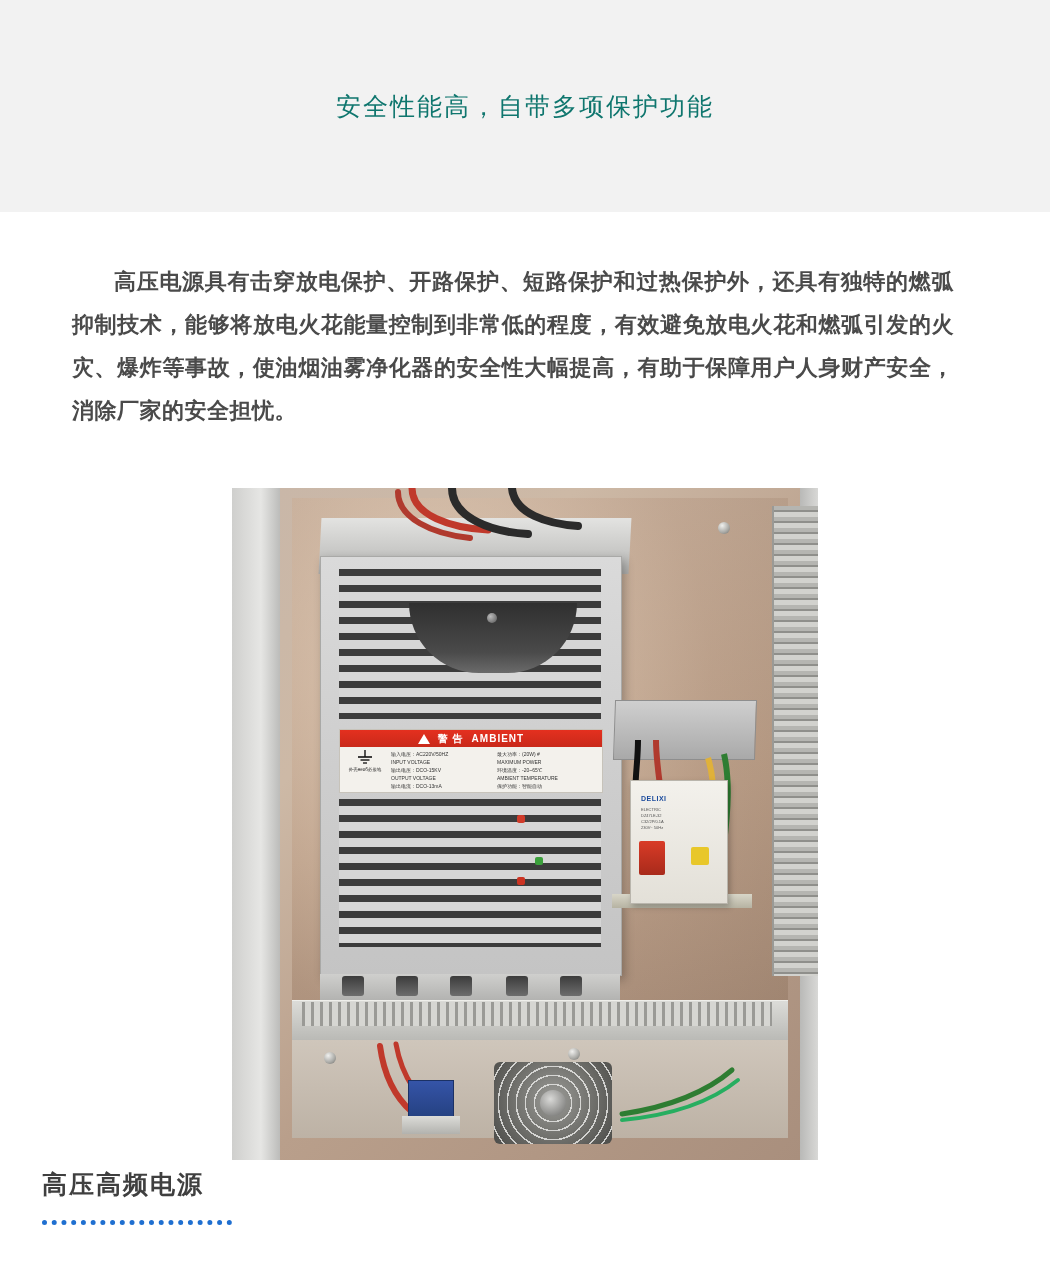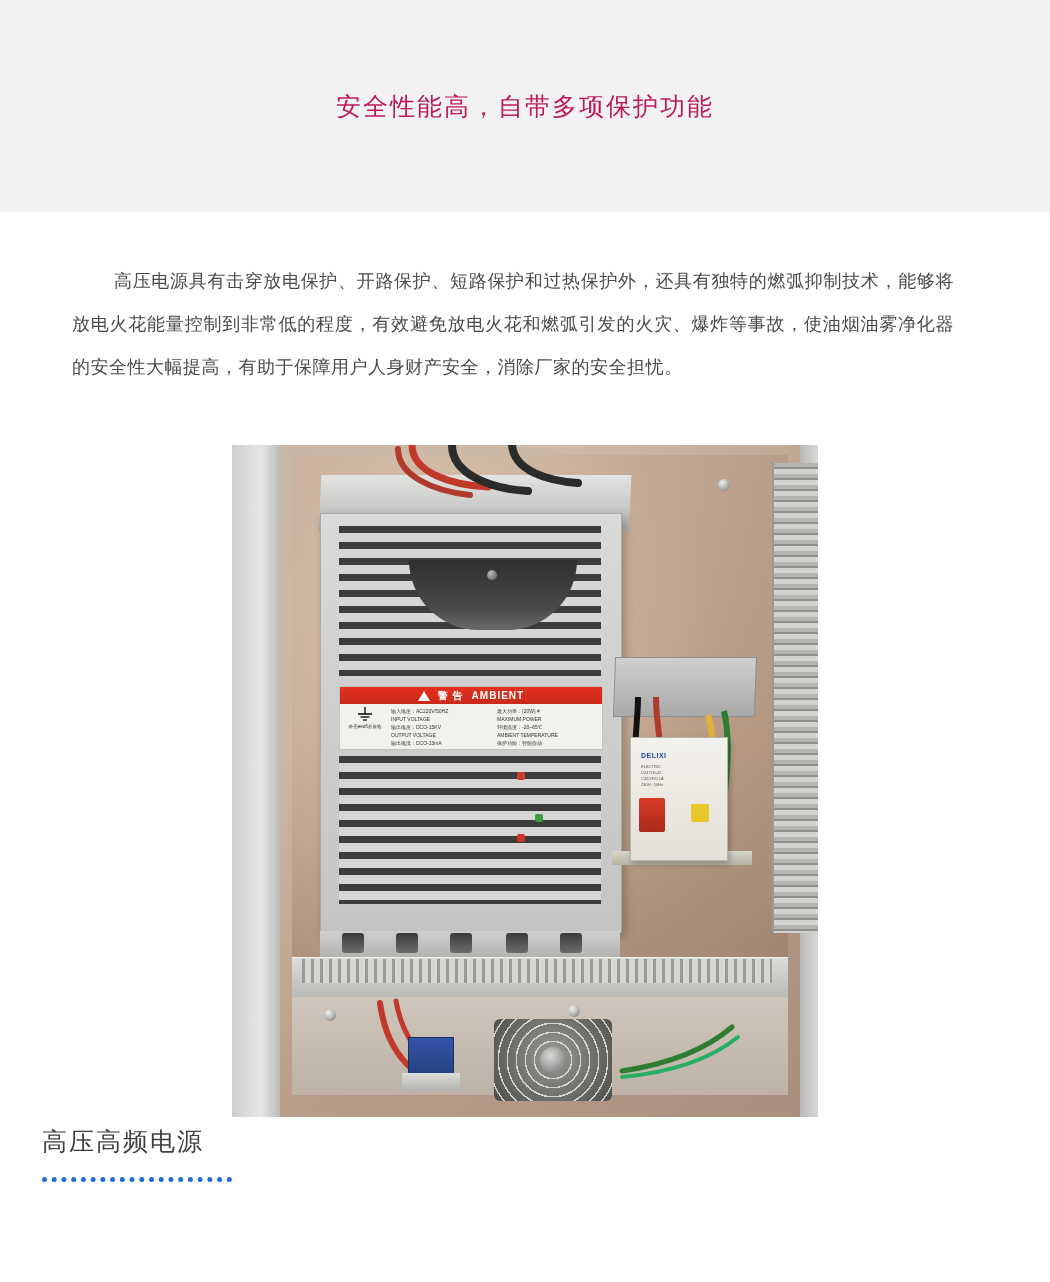--- a/index.html
+++ b/index.html
@@ -37,7 +37,7 @@
   }
   .header-subtitle {
     font-size: 25px;
-    color: #be185d;
+    color: #0f766e;
     letter-spacing: 2px;
     margin: 13px;
     line-height: 1.2;

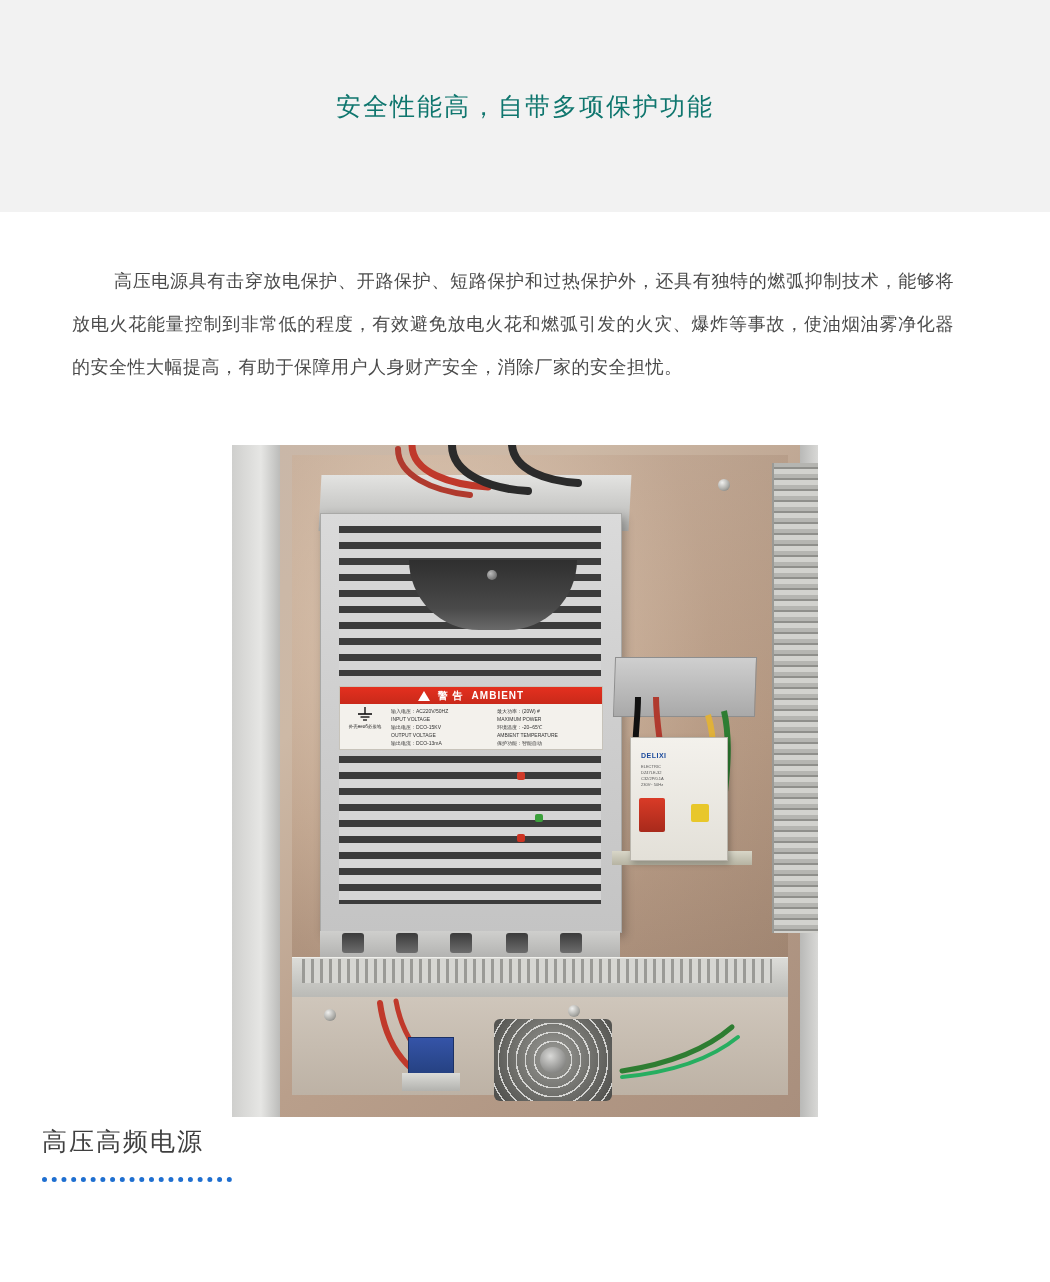--- a/index.html
+++ b/index.html
@@ -48,12 +48,13 @@
   .intro {
     box-sizing: border-box;
     padding: 48px 96px 0 72px;
-    font-size: 18px;
+    font-size: 22px;
     line-height: 43px;
     color: #4a4a4a;
     letter-spacing: 0.5px;
     text-align: justify;
     text-indent: 42px;
+    font-weight: bold;
   }
 
   

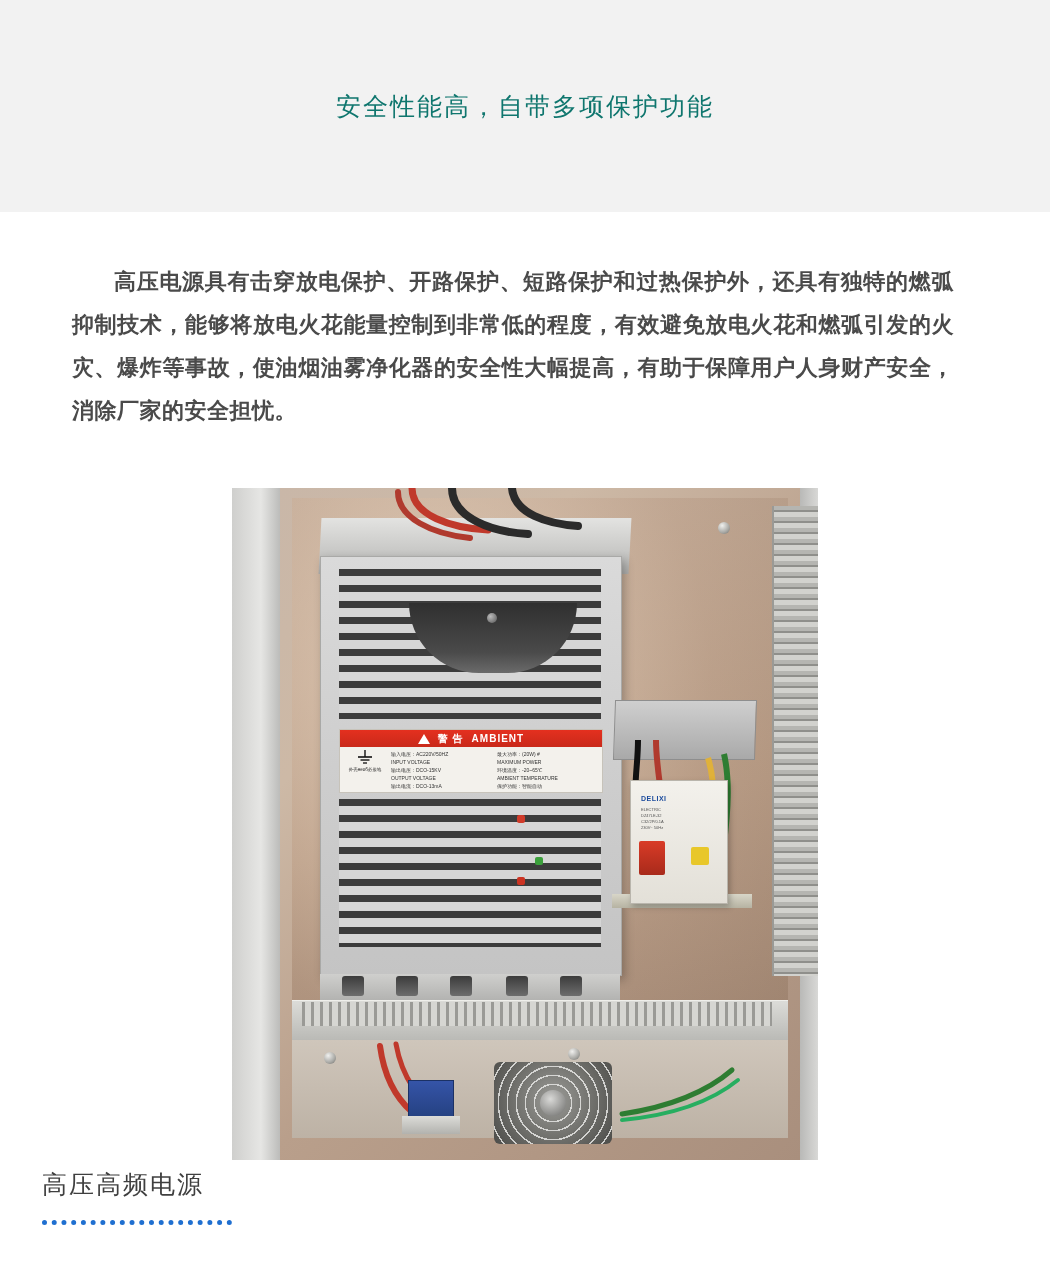--- a/index.html
+++ b/index.html
@@ -368,6 +368,7 @@
     color: #3f3f3f;
     letter-spacing: 2px;
     white-space: nowrap;
+    font-weight: bold;
   }
   .leader {
     position: absolute;

